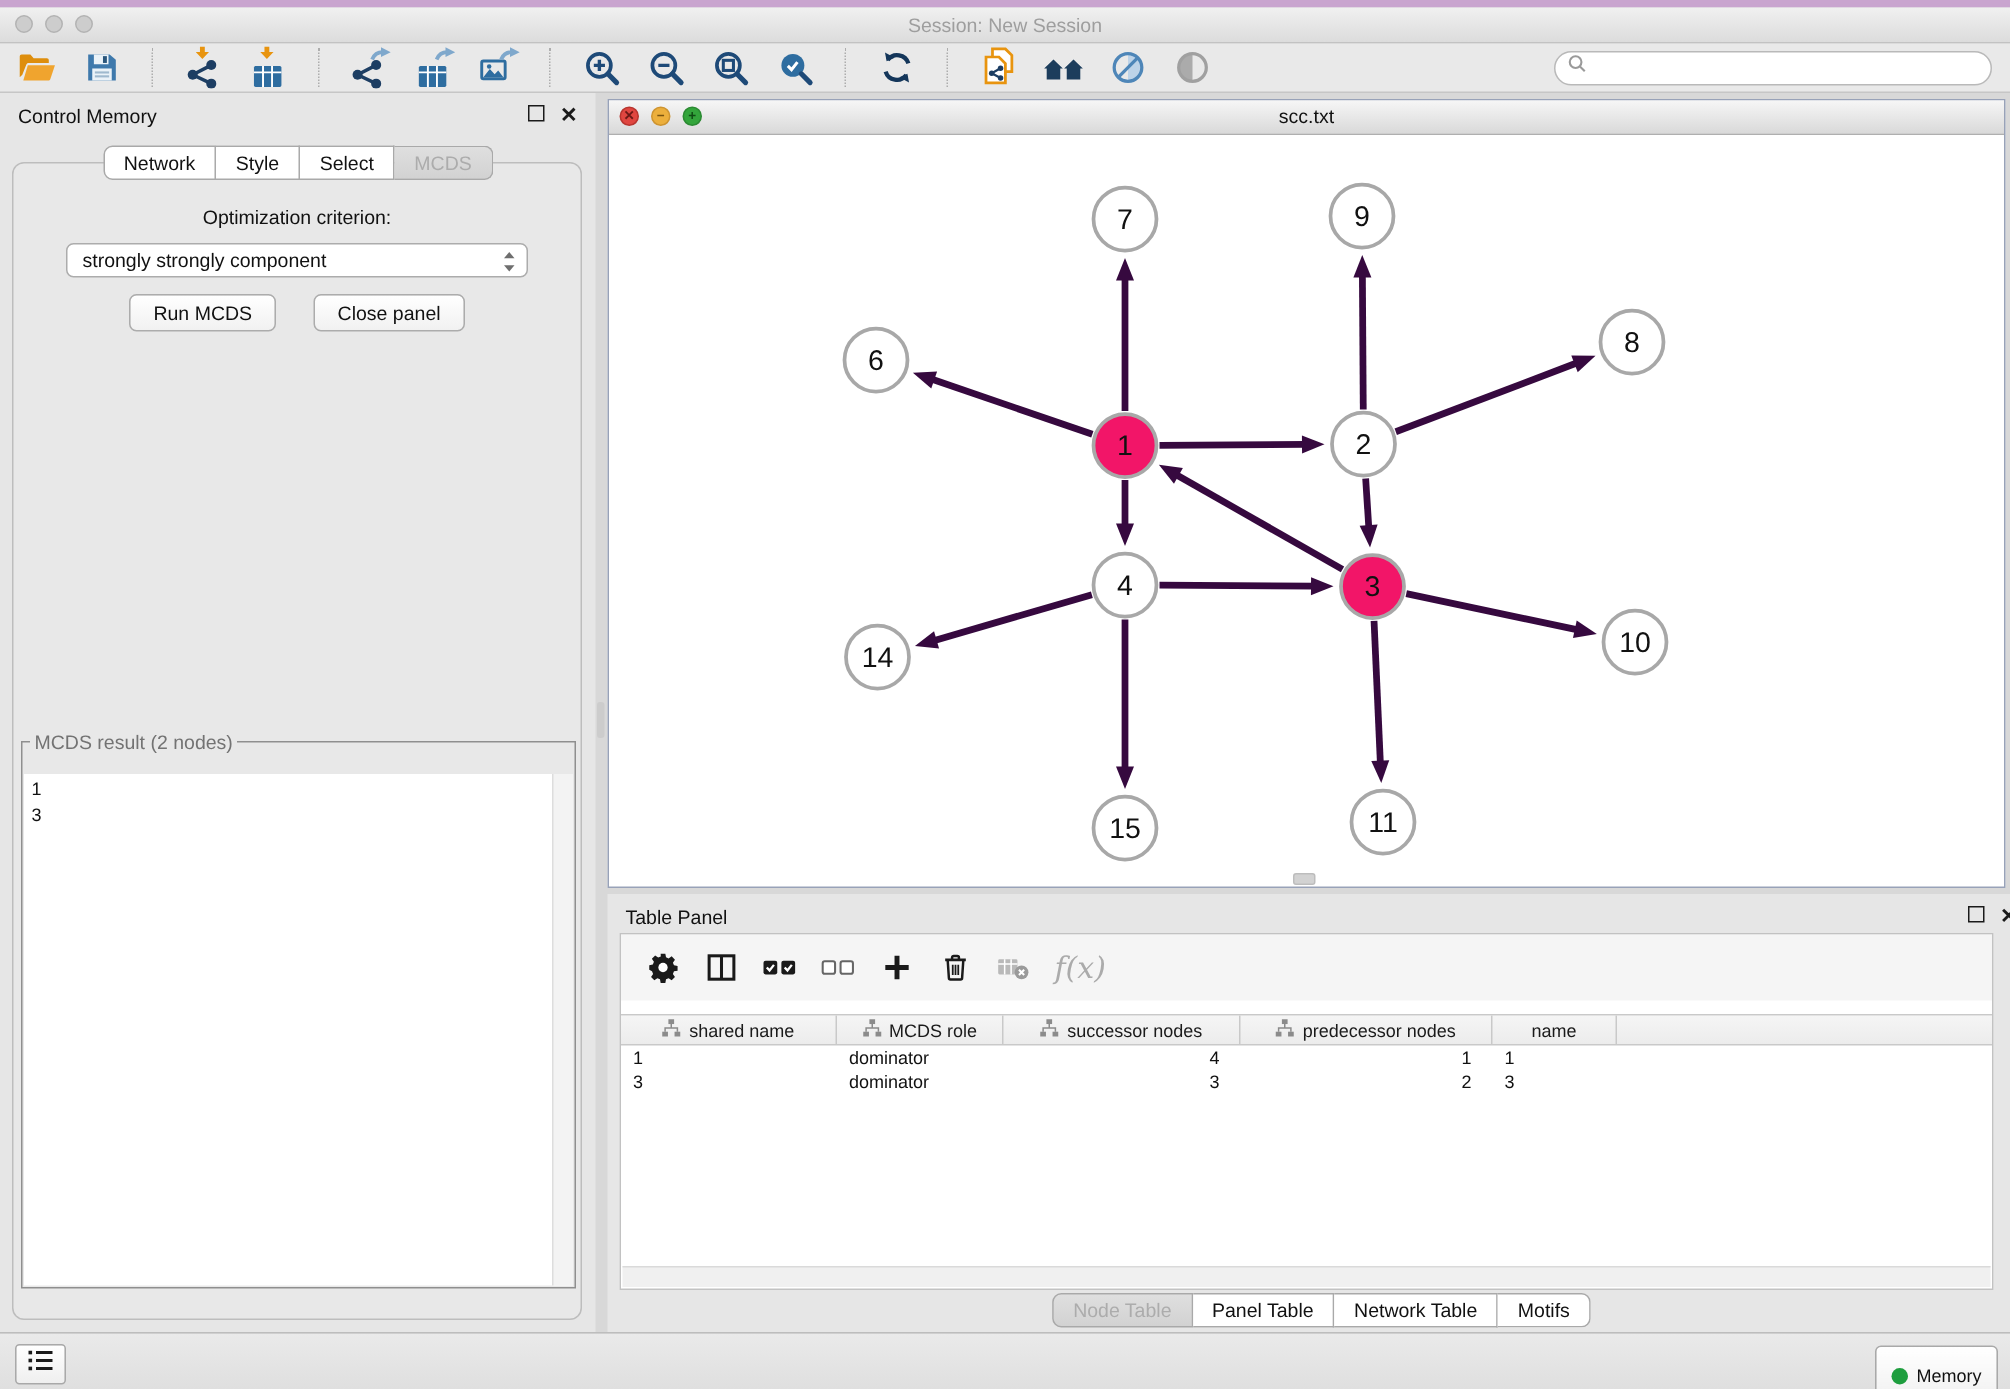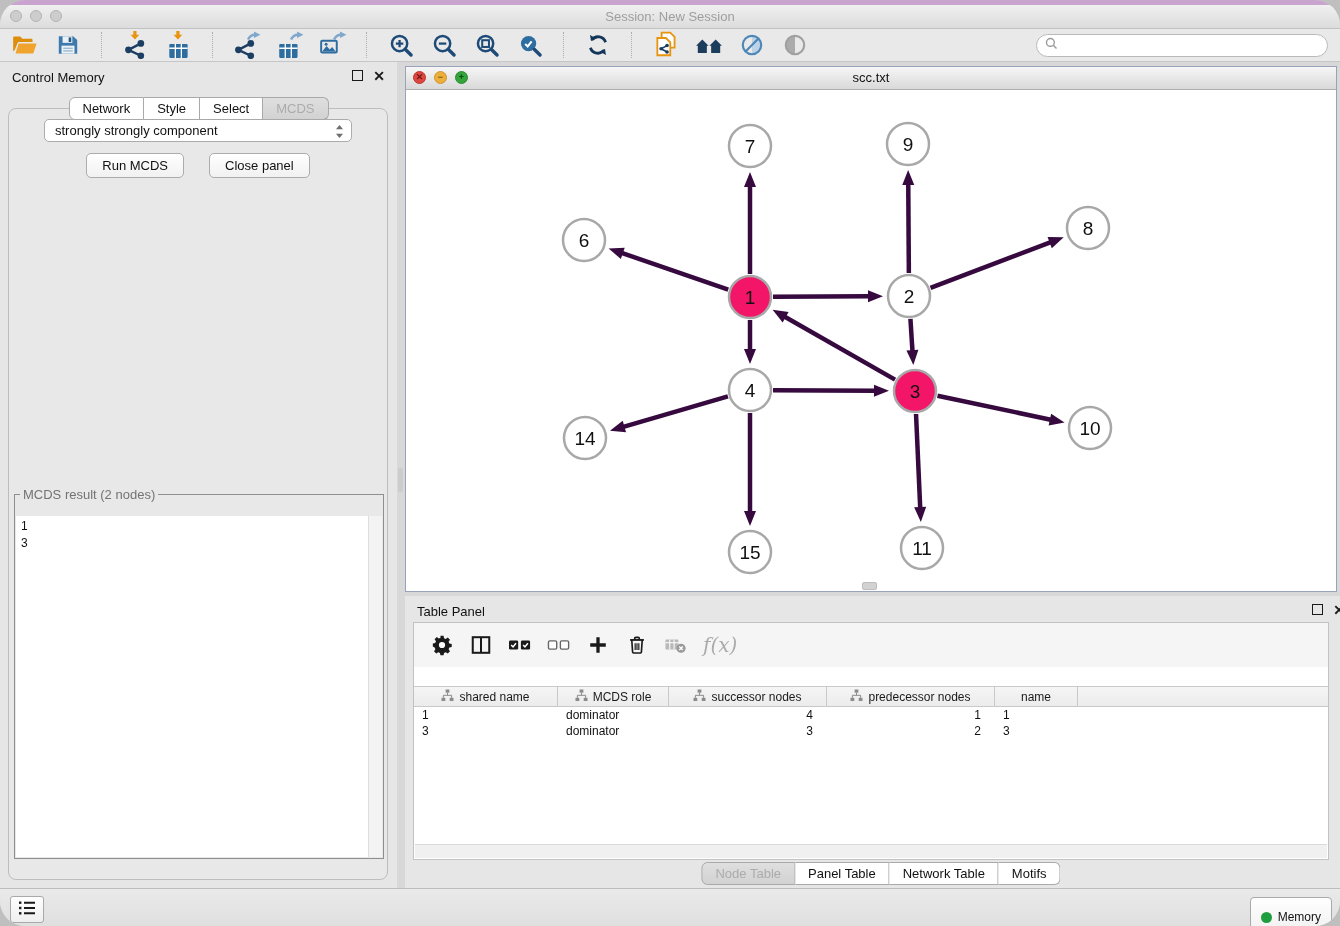--- a/index.html
+++ b/index.html
@@ -4,7 +4,7 @@
 <style>
   html,body{margin:0;padding:0;background:#BFBFBF;}
   .app{position:relative;width:1340px;height:926px;background:#D8D8D8;
-       font-family:"Liberation Sans",sans-serif;overflow:hidden;border-radius:25px;-webkit-font-smoothing:antialiased;}
+       font-family:"Liberation Sans",sans-serif;overflow:hidden;-webkit-font-smoothing:antialiased;}
   
   .mac-strip{position:absolute;left:0;top:0;width:100%;height:5px;background:#C9A4CF;}
   .titlebar{position:absolute;left:0;top:5px;width:100%;height:23px;

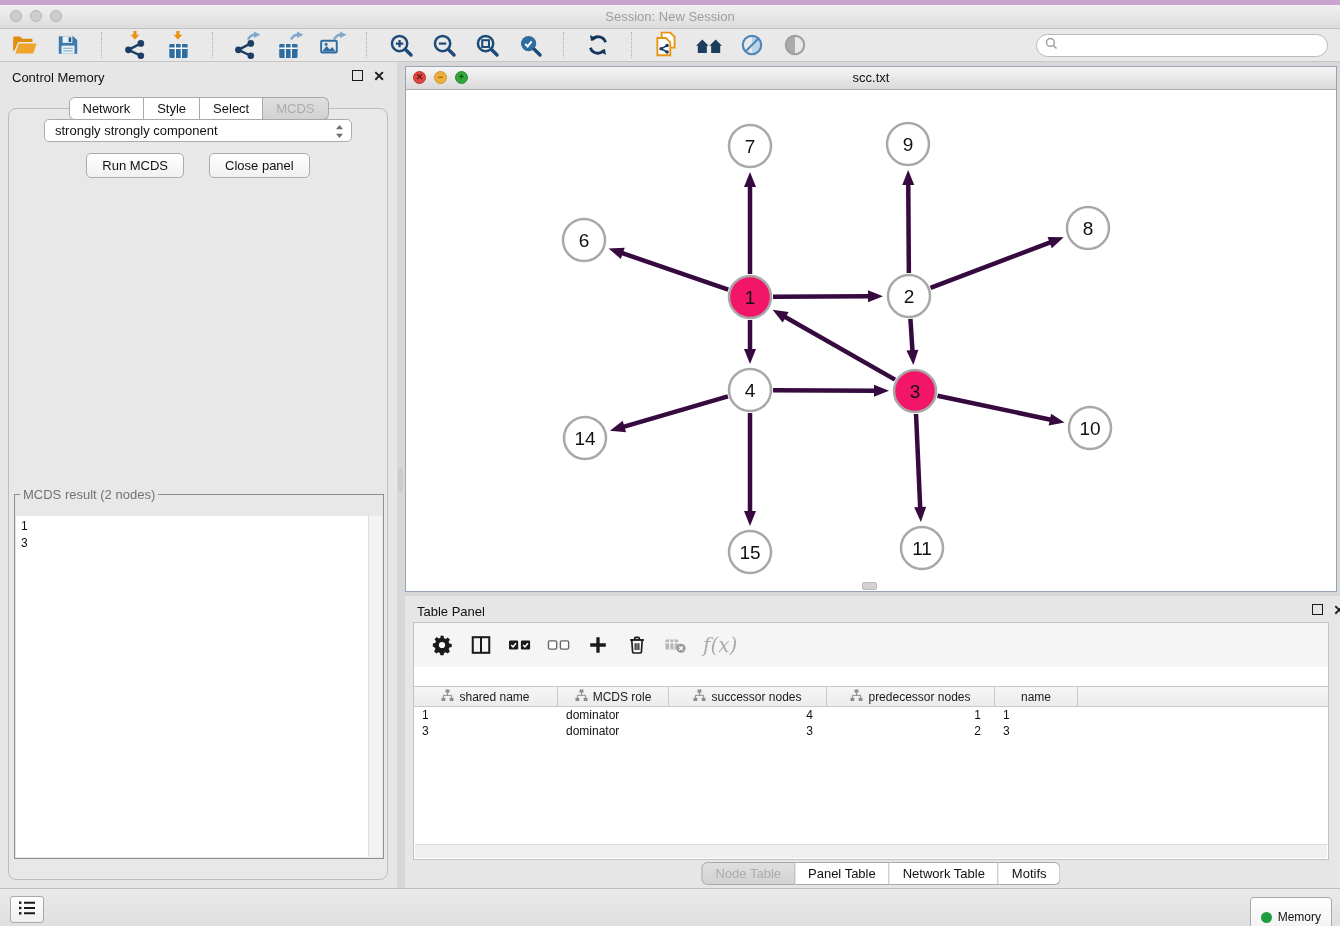--- a/index.html
+++ b/index.html
@@ -265,6 +265,7 @@
         <span class="seg seg-active">MCDS</span>
       </div>
     <div class="cp-body">
+      <div class="opt-label">Optimization criterion:</div>
       <div class="opt-select">
         <span>strongly strongly component</span>
         <span class="stepper">

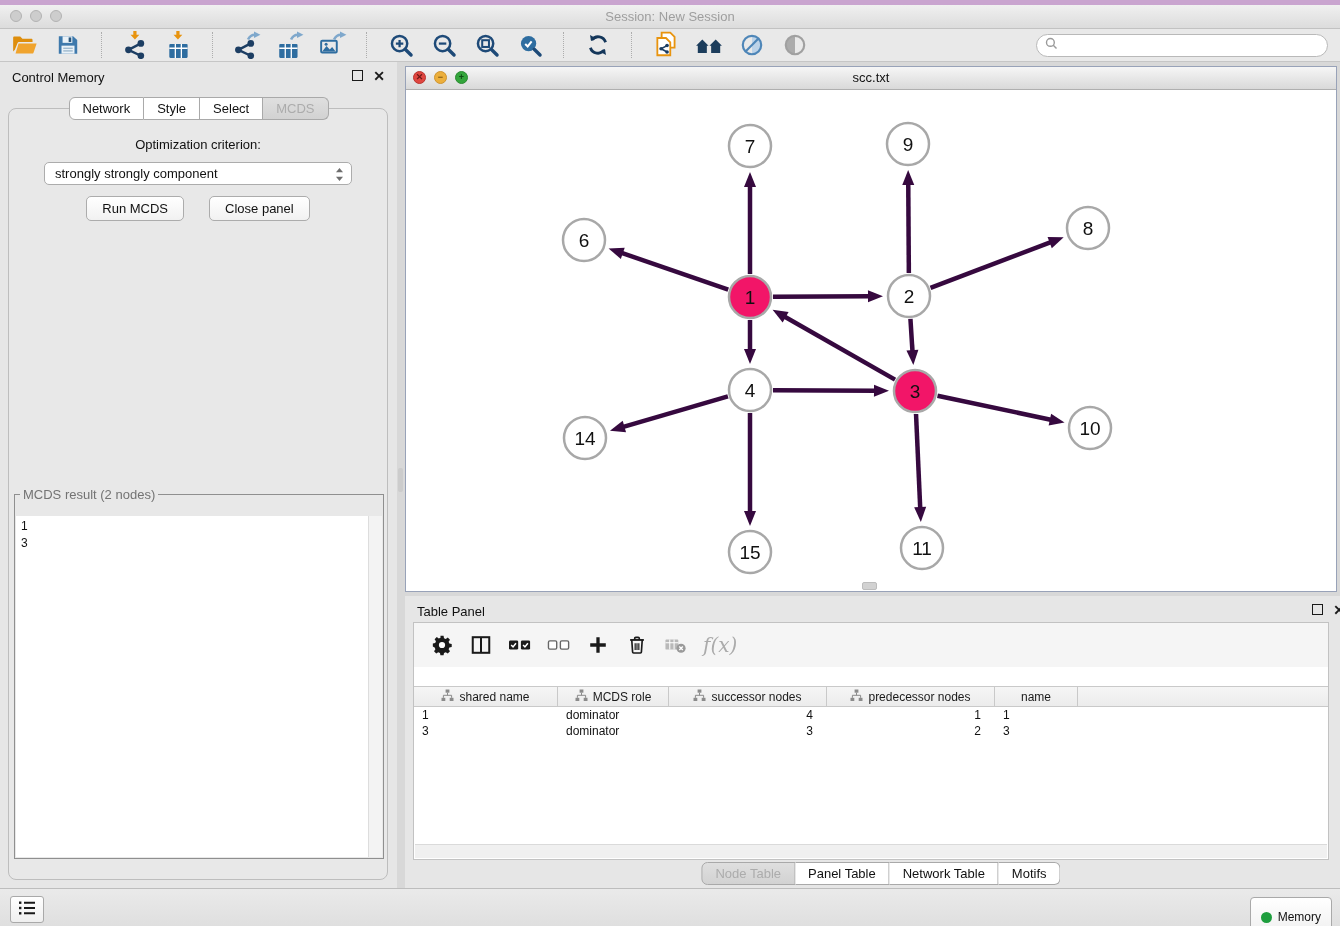--- a/index.html
+++ b/index.html
@@ -70,7 +70,7 @@
   .tt-btn{display:inline-flex;align-items:center;justify-content:center;min-width:24px;height:24px;cursor:pointer;}
   .tt-disabled{cursor:default;}
   .tbl-head{display:flex;height:19px;border-top:1px solid #C9C9C9;border-bottom:1px solid #C9C9C9;
-            background:linear-gradient(#F5F5F5,#ECECEC);margin-top:19px;}
+            background:linear-gradient(#F5F5F5,#ECECEC);margin-top:9px;}
   .th-cell{display:flex;align-items:center;justify-content:center;gap:5px;font-size:12px;color:#1A1A1A;
            border-right:1px solid #C9C9C9;box-sizing:border-box;cursor:pointer;}
   .row{display:flex;height:16px;font-size:12px;color:#111;align-items:center;cursor:pointer;}

